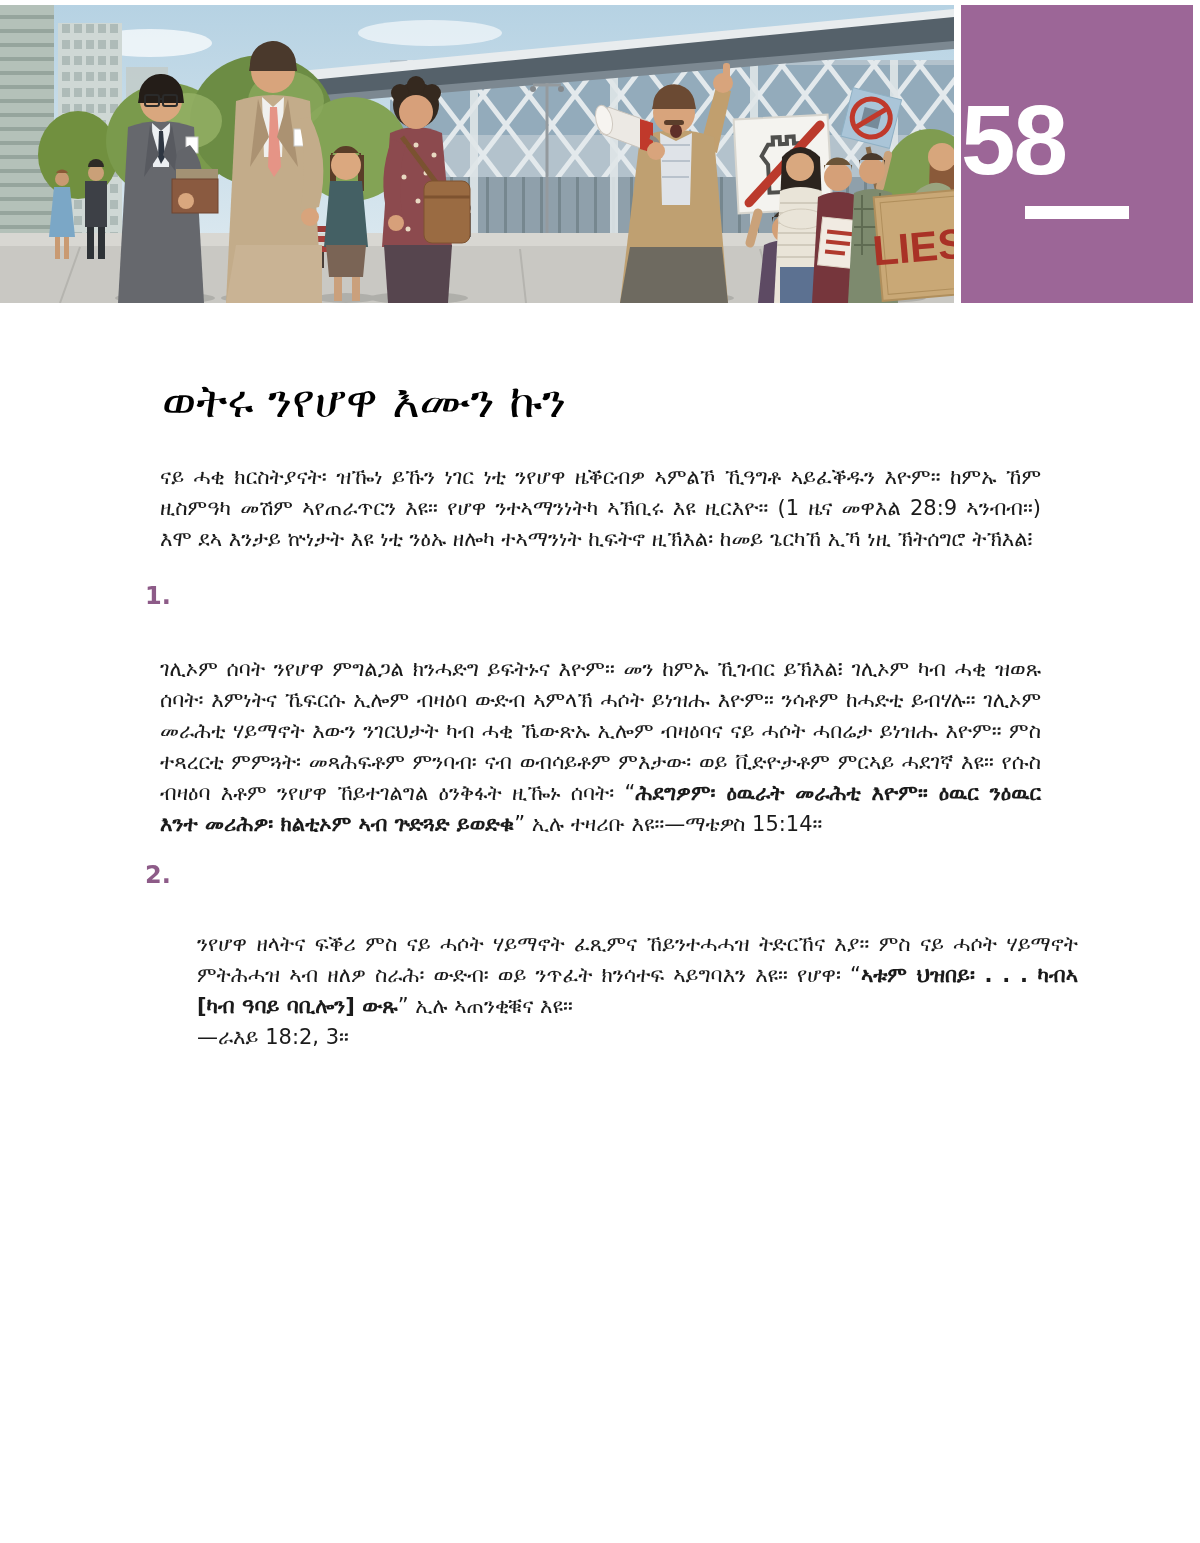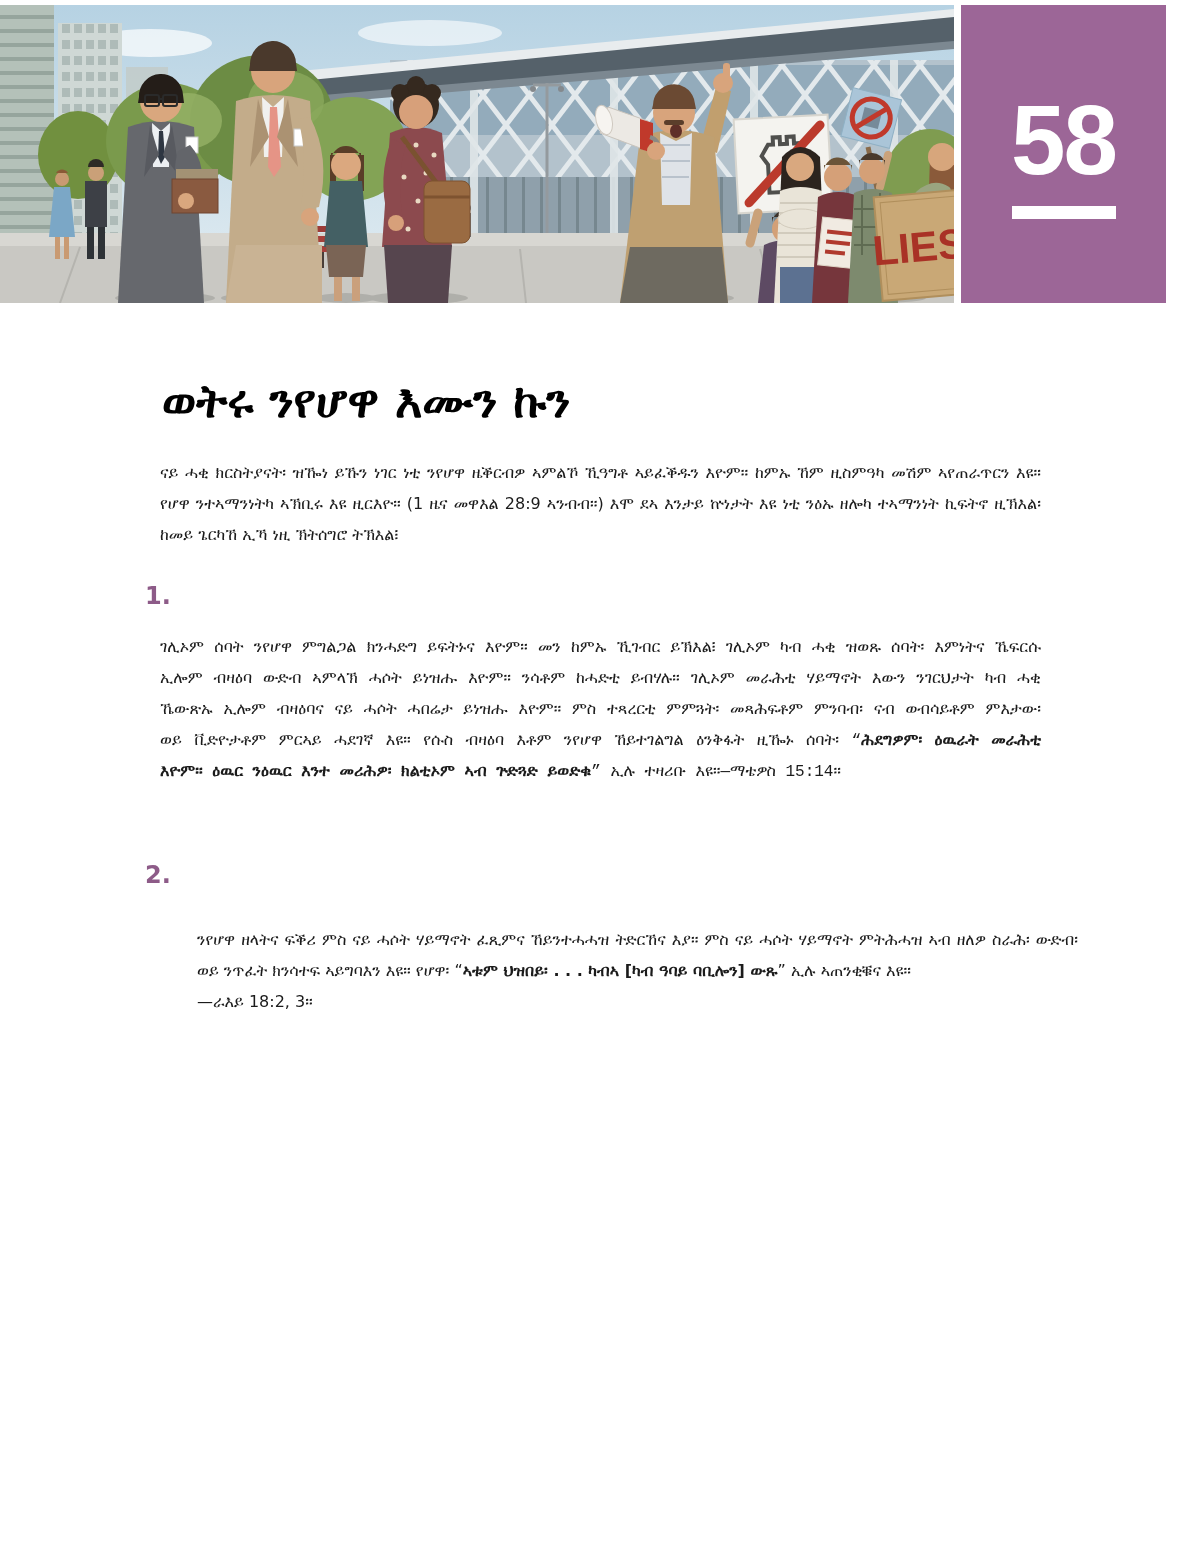--- a/index.html
+++ b/index.html
@@ -15,7 +15,7 @@
   .photo-wrap svg{display:block;}
 
   
-  .badge{position:absolute;left:961px;top:5px;width:205px;height:298px;background:var(--accent,#9c6697);text-align:center;}
+  .badge{position:absolute;left:961px;top:5px;width:232px;height:298px;background:var(--accent,#9c6697);}
   .badge .num{
     display:block;margin-top:86px;line-height:1;
     font-family:"Liberation Sans", sans-serif;font-weight:bold;font-size:98px;color:#ffffff;letter-spacing:-2px;

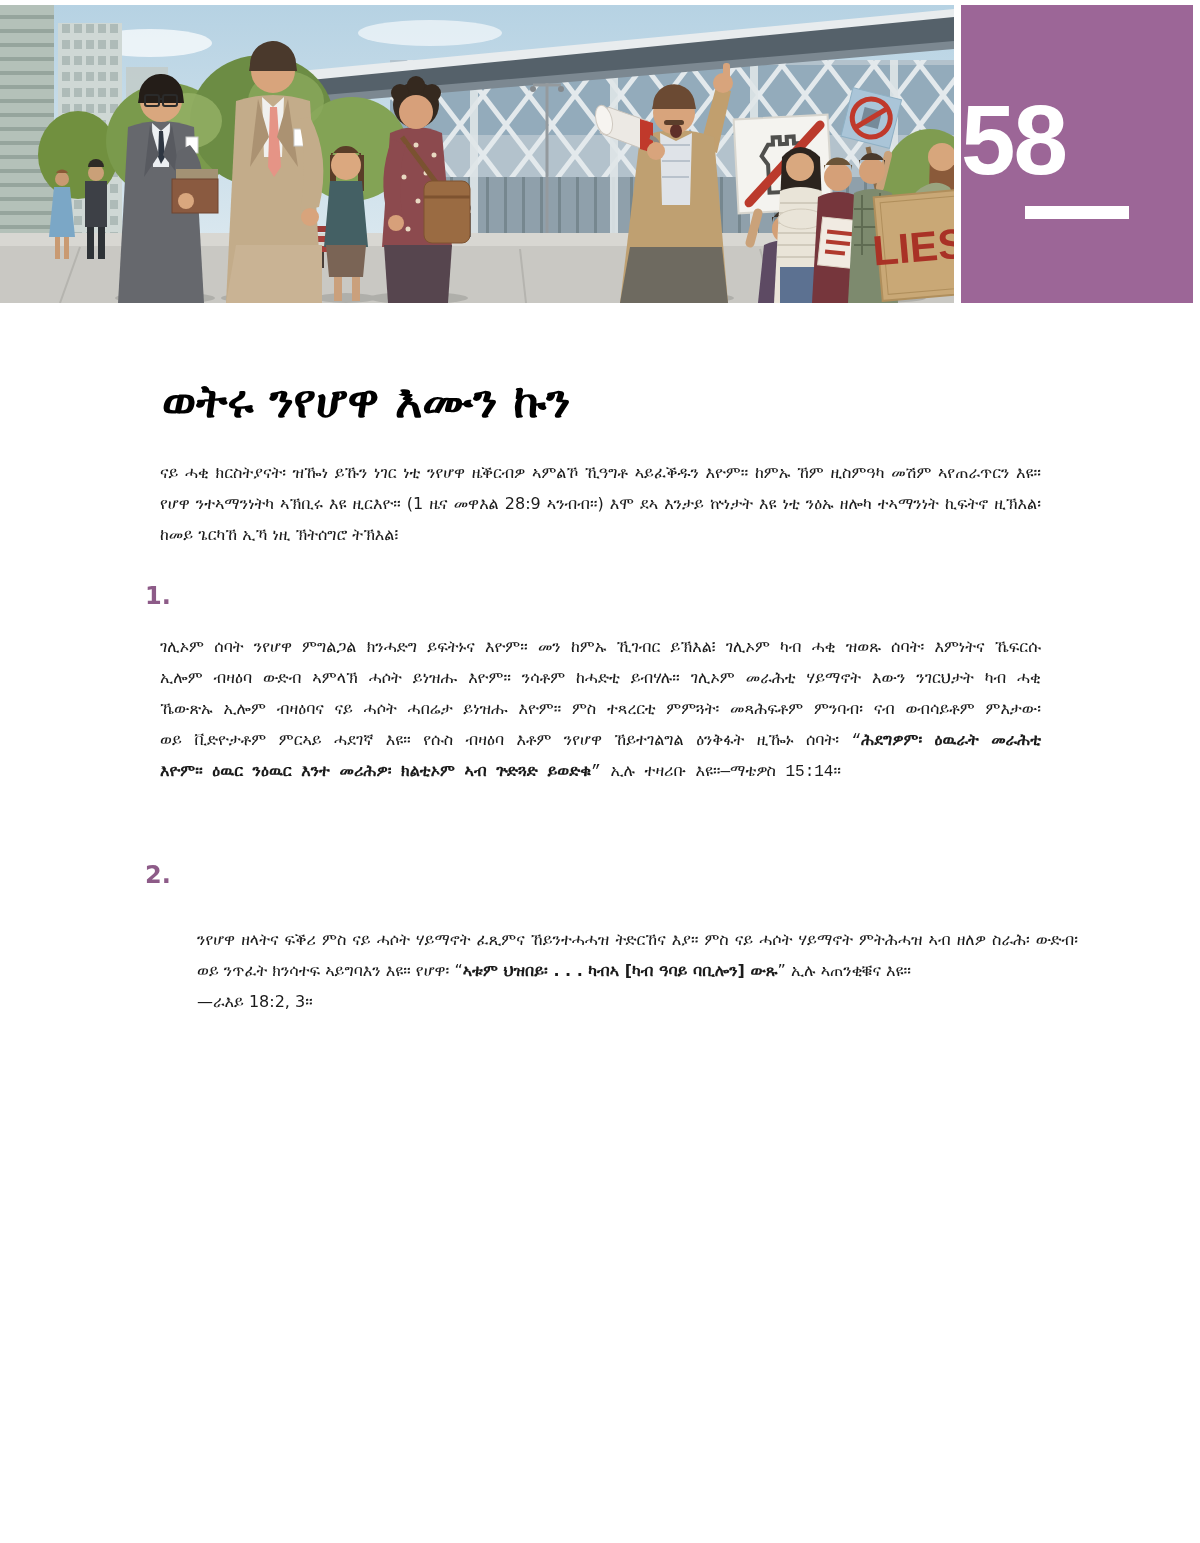--- a/index.html
+++ b/index.html
@@ -25,7 +25,7 @@
   
   .title{
     position:absolute;left:162px;top:344px;width:900px;
-    font-size:46px;font-weight:bold;color:#000;line-height:1.15;
+    font-size:46px;font-weight:normal;color:#000;line-height:1.15;
   }
   .body-text{
     position:absolute;left:160px;width:881px;

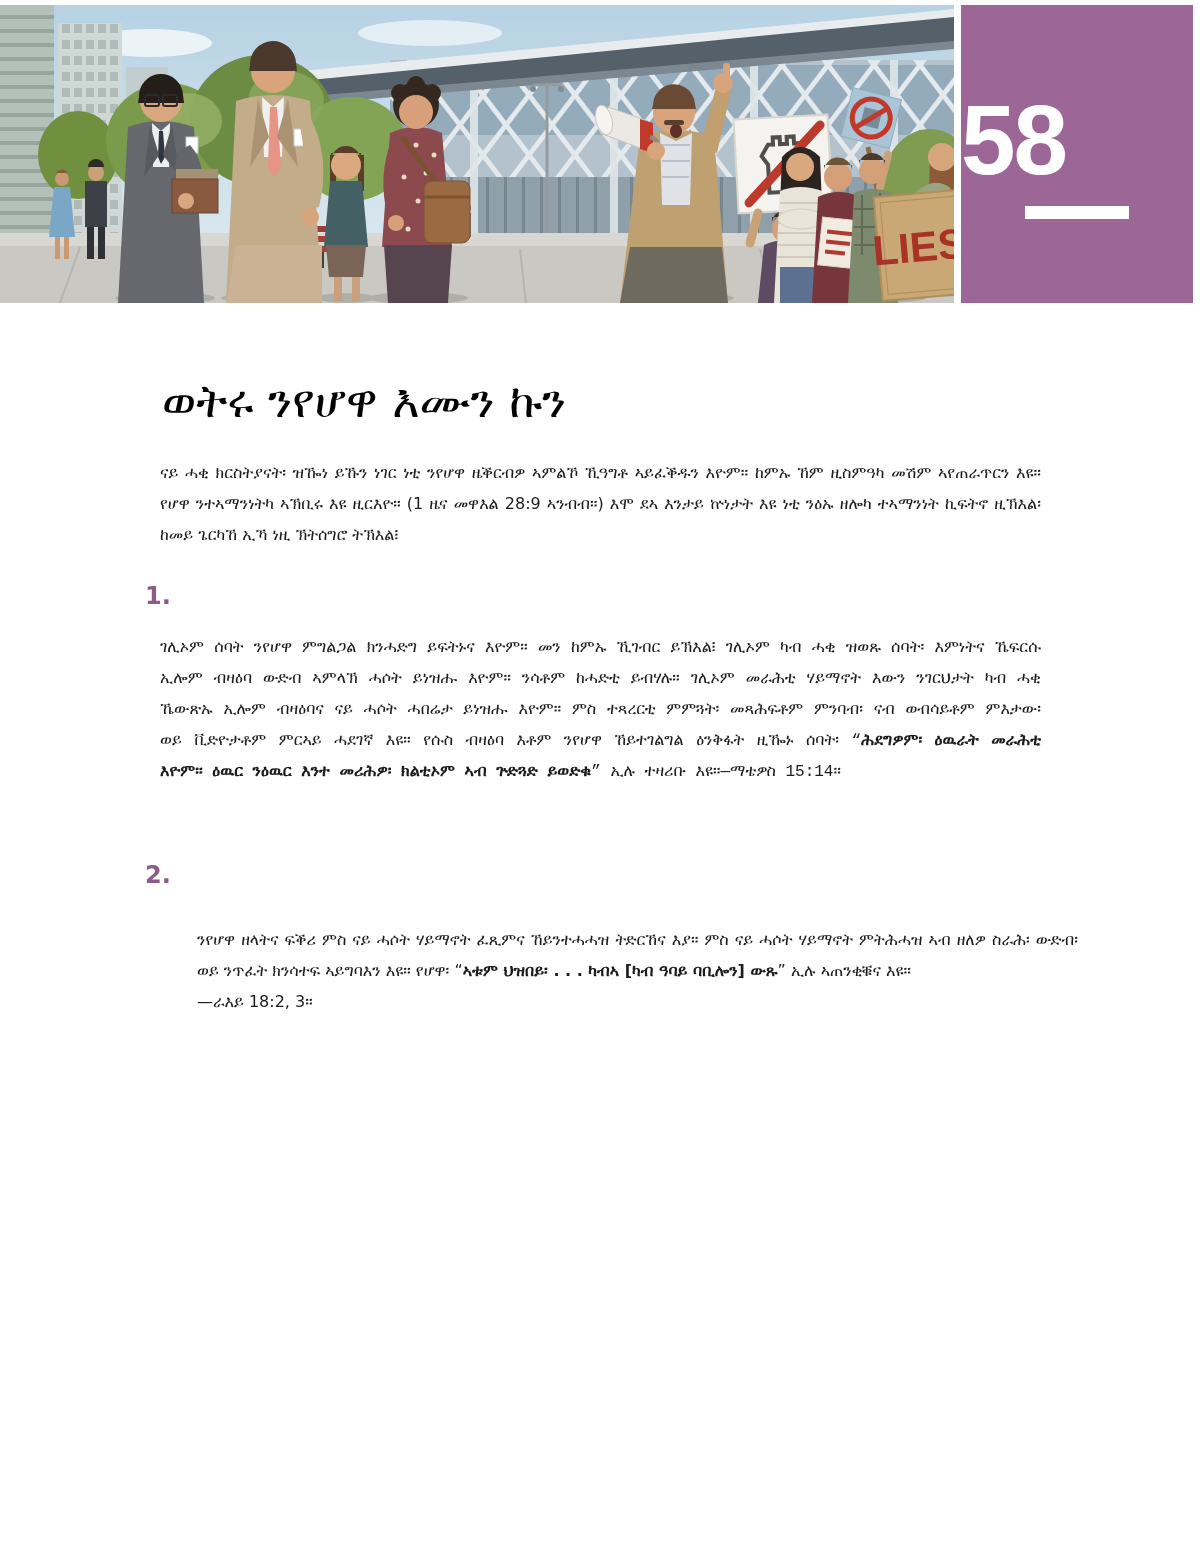--- a/index.html
+++ b/index.html
@@ -29,7 +29,7 @@
   }
   .body-text{
     position:absolute;left:160px;width:881px;
-    font-size:16px;line-height:31px;text-align:justify;color:var(--text,#1b1b1b);
+    font-size:21px;line-height:31px;text-align:justify;color:var(--text,#1b1b1b);
   }
   .intro{top:441px;}
   .q-heading{

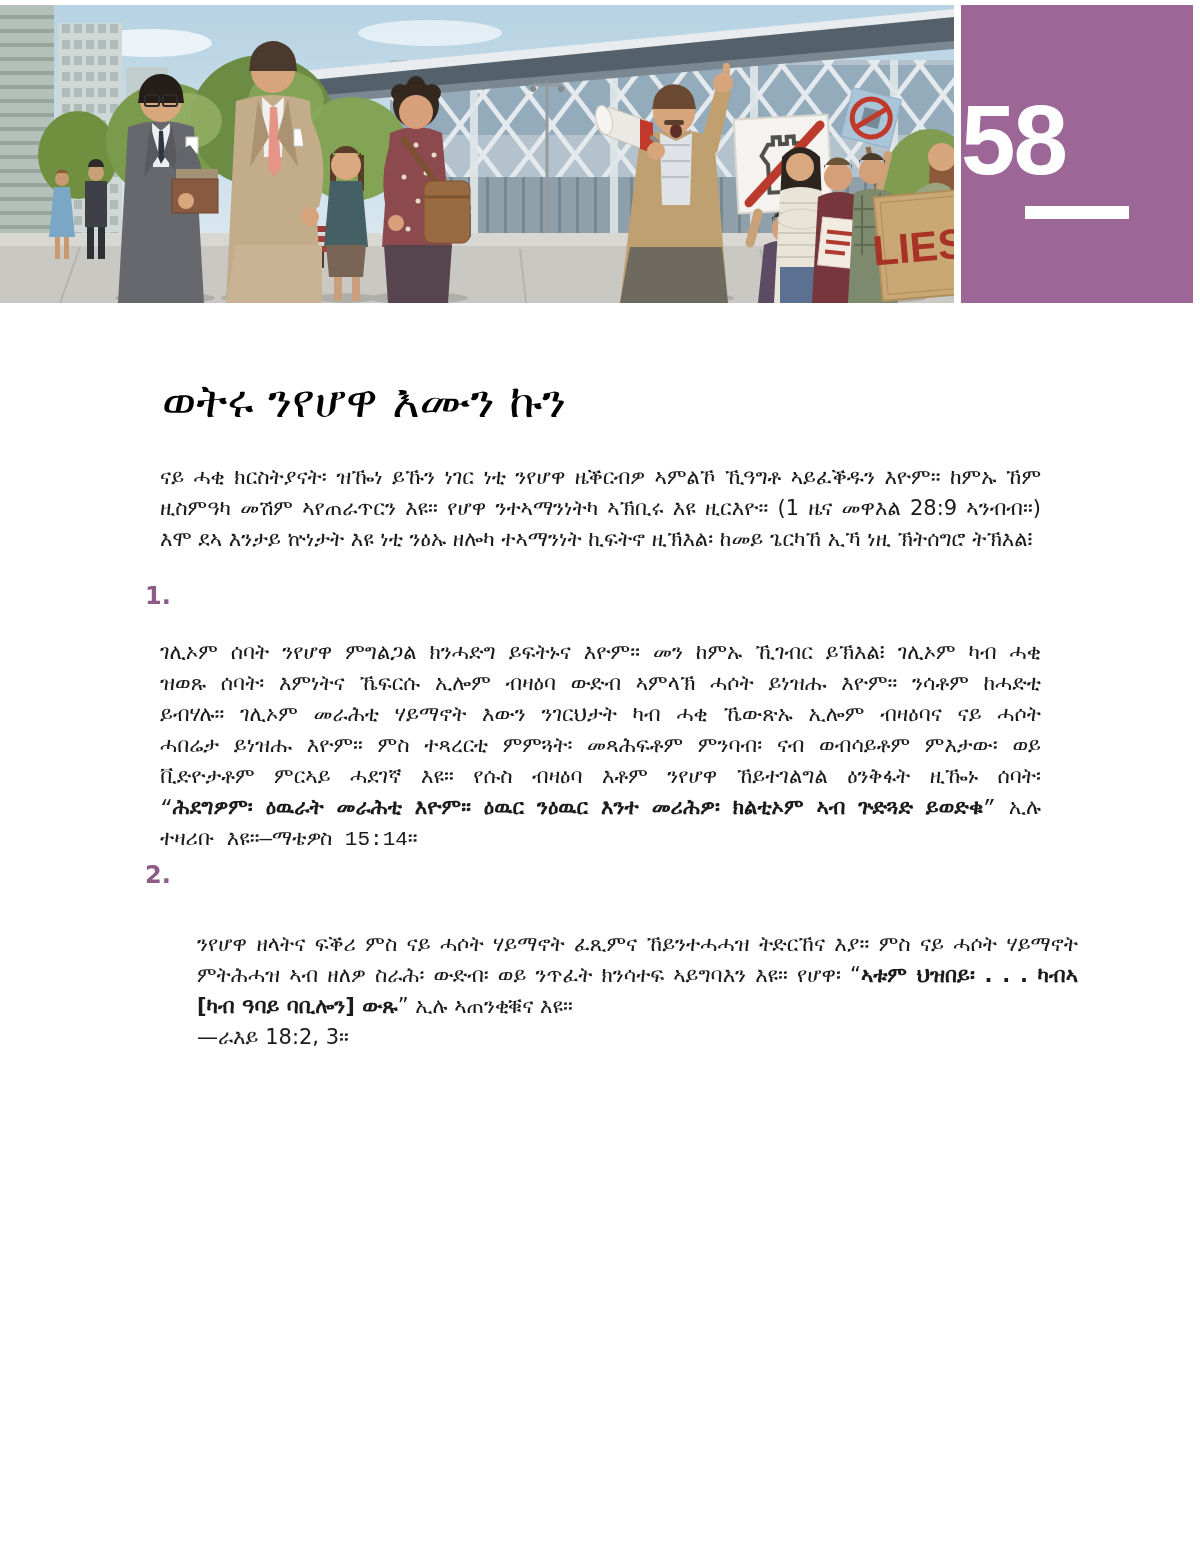--- a/index.html
+++ b/index.html
@@ -38,7 +38,7 @@
   }
   .q-heading .qnum{flex:0 0 auto;margin-right:6px;}
   .h1{top:582px;}
-  .p1{top:617px;font-family:Liberation Mono, monospace;}
+  .p1{top:633px;}
   .h2{top:861px;}
   .p2{top:908px;margin-left:37px;}
   .b{font-weight:bold;}

